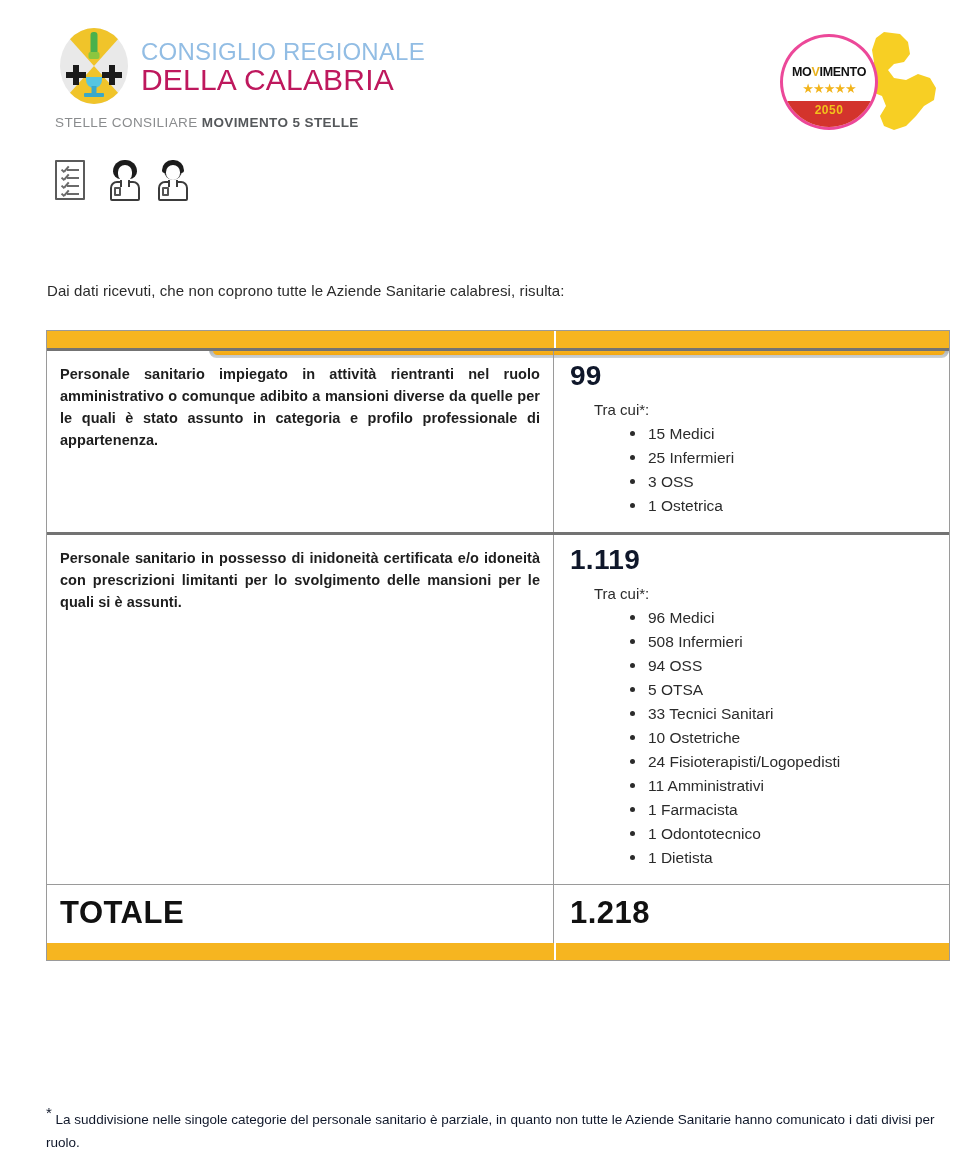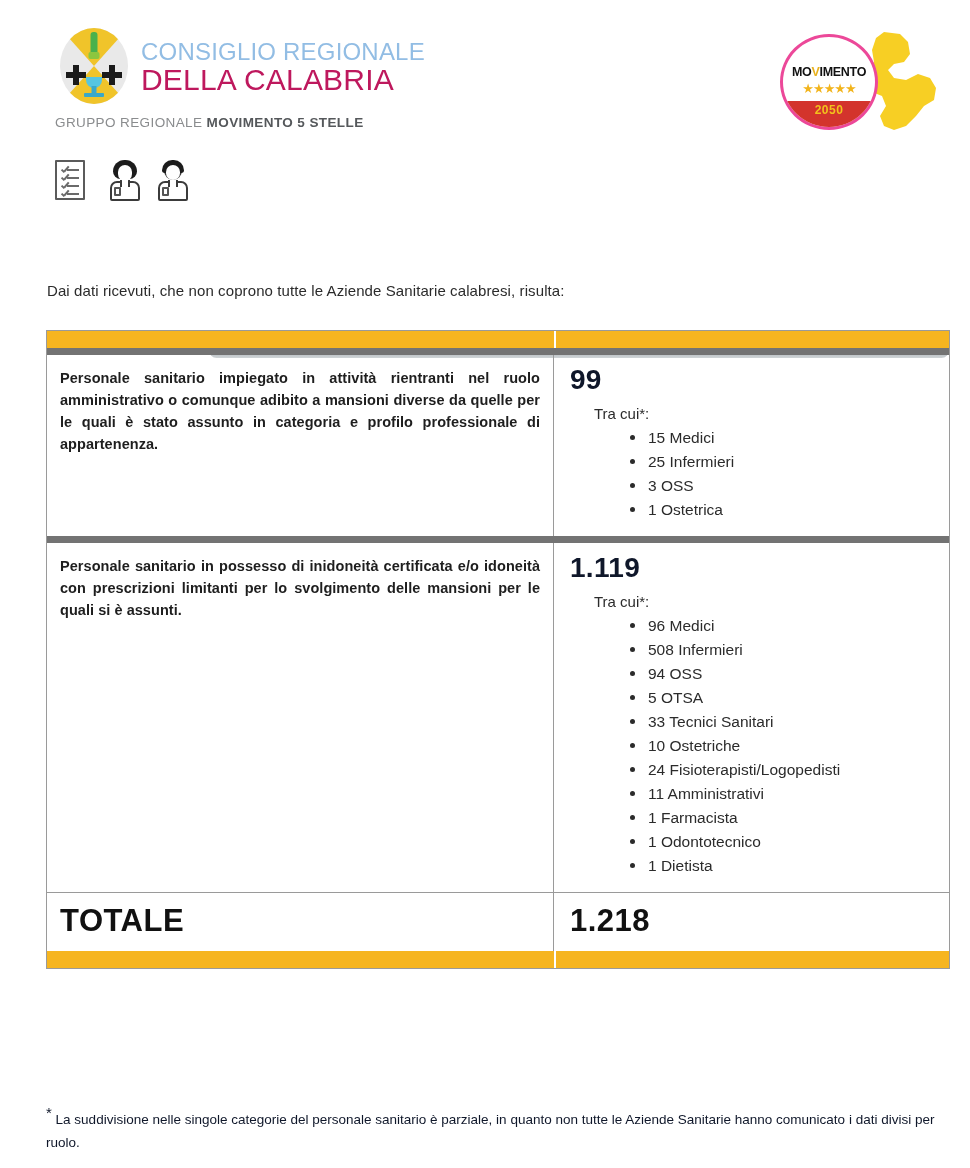--- a/index.html
+++ b/index.html
@@ -279,7 +279,7 @@
       </div>
     </div>
 
-    <div class="gruppo"><span>GRUPPO REGIONALE </span><b>MOVIMENTO 5 STELLE</b></div>
+    <div class="gruppo"><span>STELLE CONSILIARE </span><b>MOVIMENTO 5 STELLE</b></div>
 
     <div class="m5s-wrap">
       <svg class="calabria" viewBox="0 0 95 104">

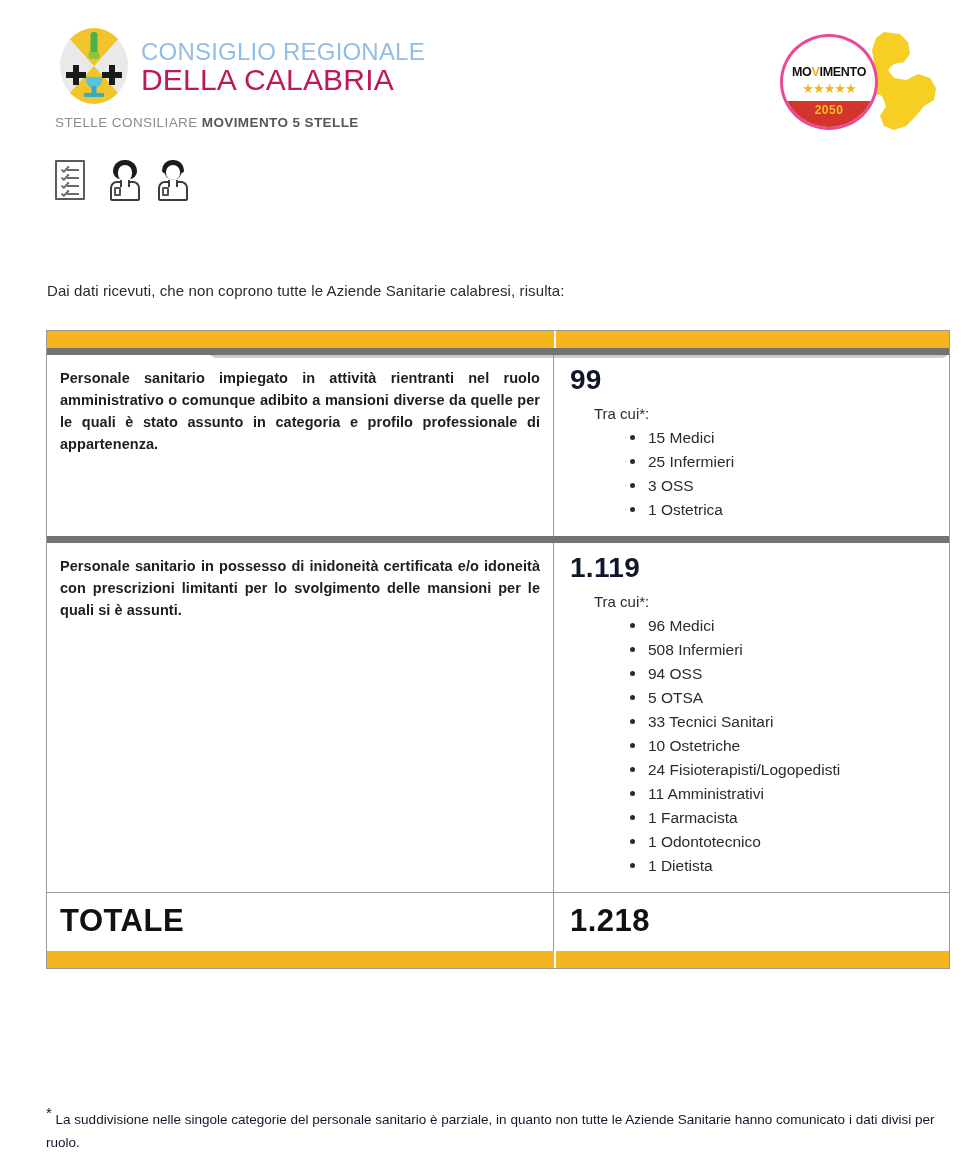--- a/index.html
+++ b/index.html
@@ -202,7 +202,7 @@
   .band-top .gap, .band-bot .gap { width:2px; background:#ffffff; }
   .band-top .c2, .band-bot .c2 { flex:1; background:#f6b520; }
 
-  .row { display:flex; border-top:7px solid #737373; }
+  .row { display:flex; border-top:3px solid #737373; }
   .row .left {
     width:507px; padding:12px 13px 14px 13px;
     border-right:1px solid #9a9a9a;

